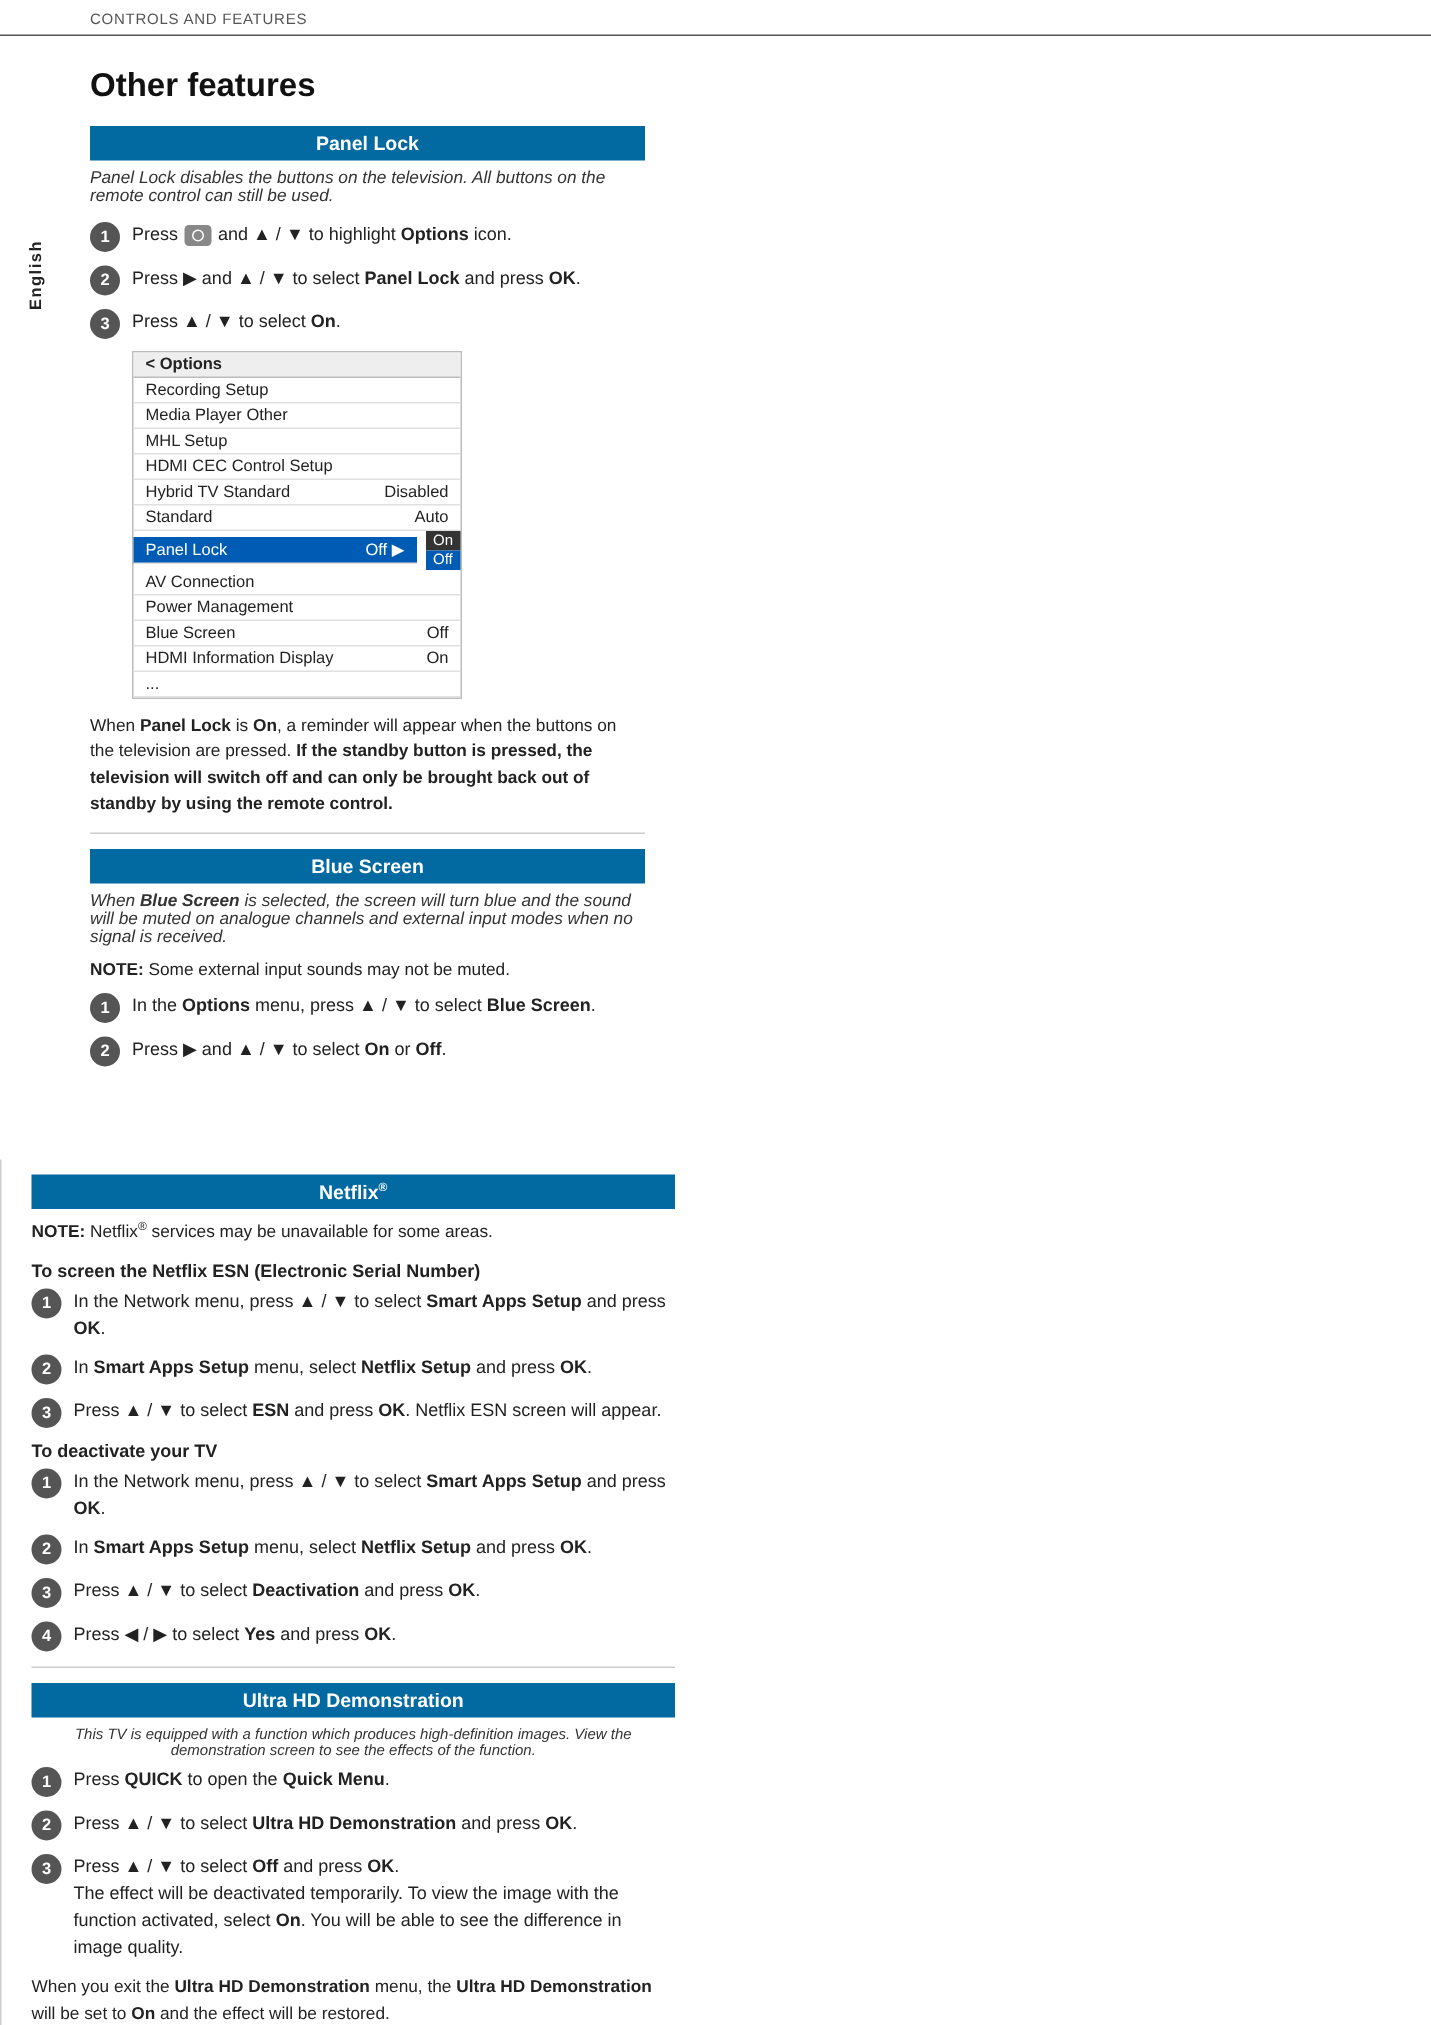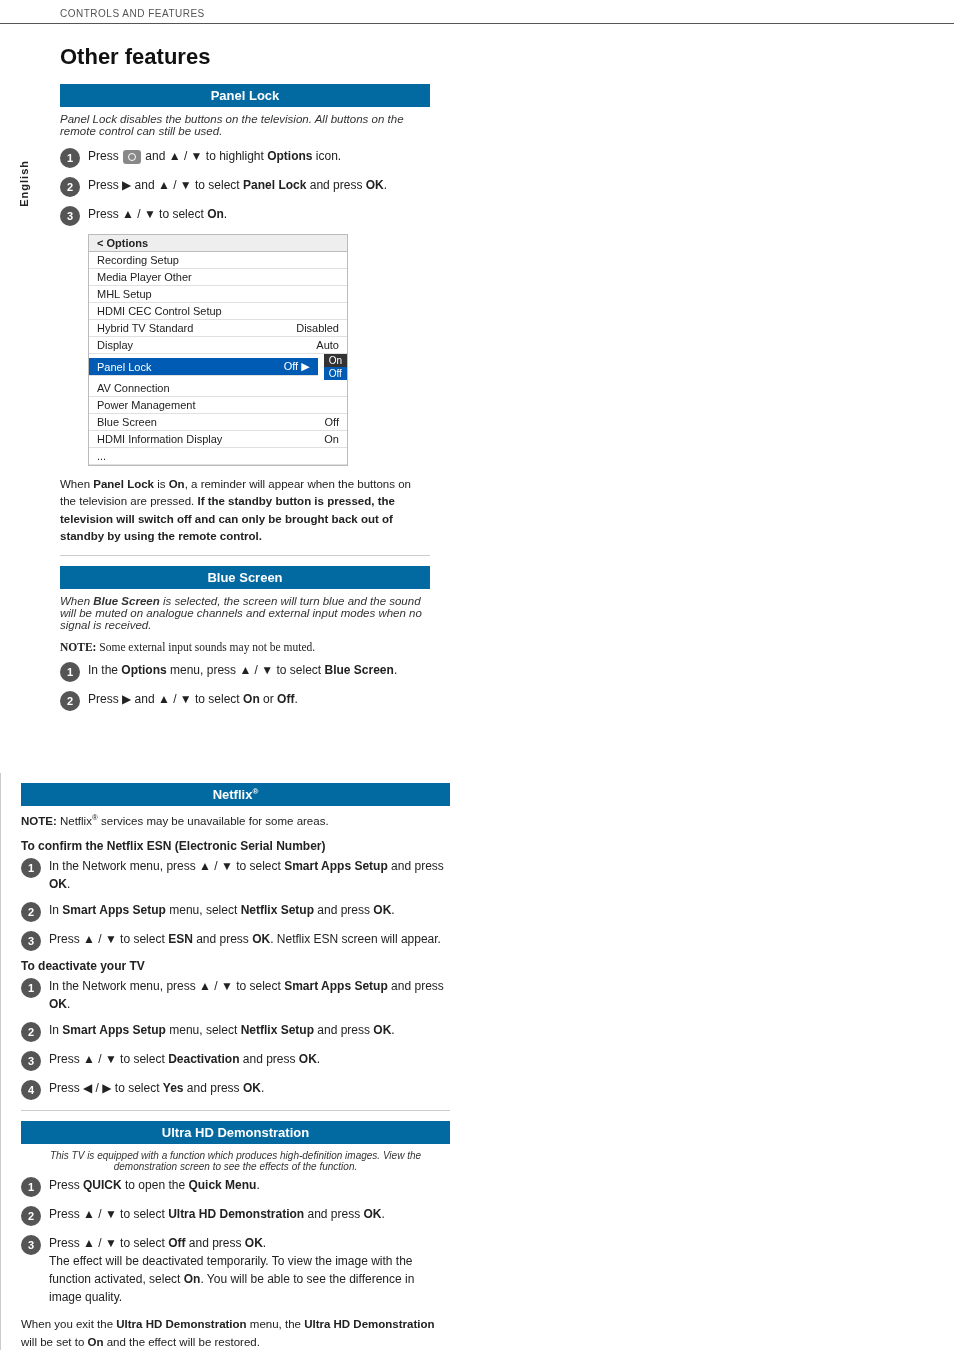--- a/index.html
+++ b/index.html
@@ -156,7 +156,7 @@
     
     .options-table {
       border: 1px solid #bbb;
-      width: 260px;
+      width: 220px;
       margin: 8px 0 8px 28px;
       font-size: 11px;
     }

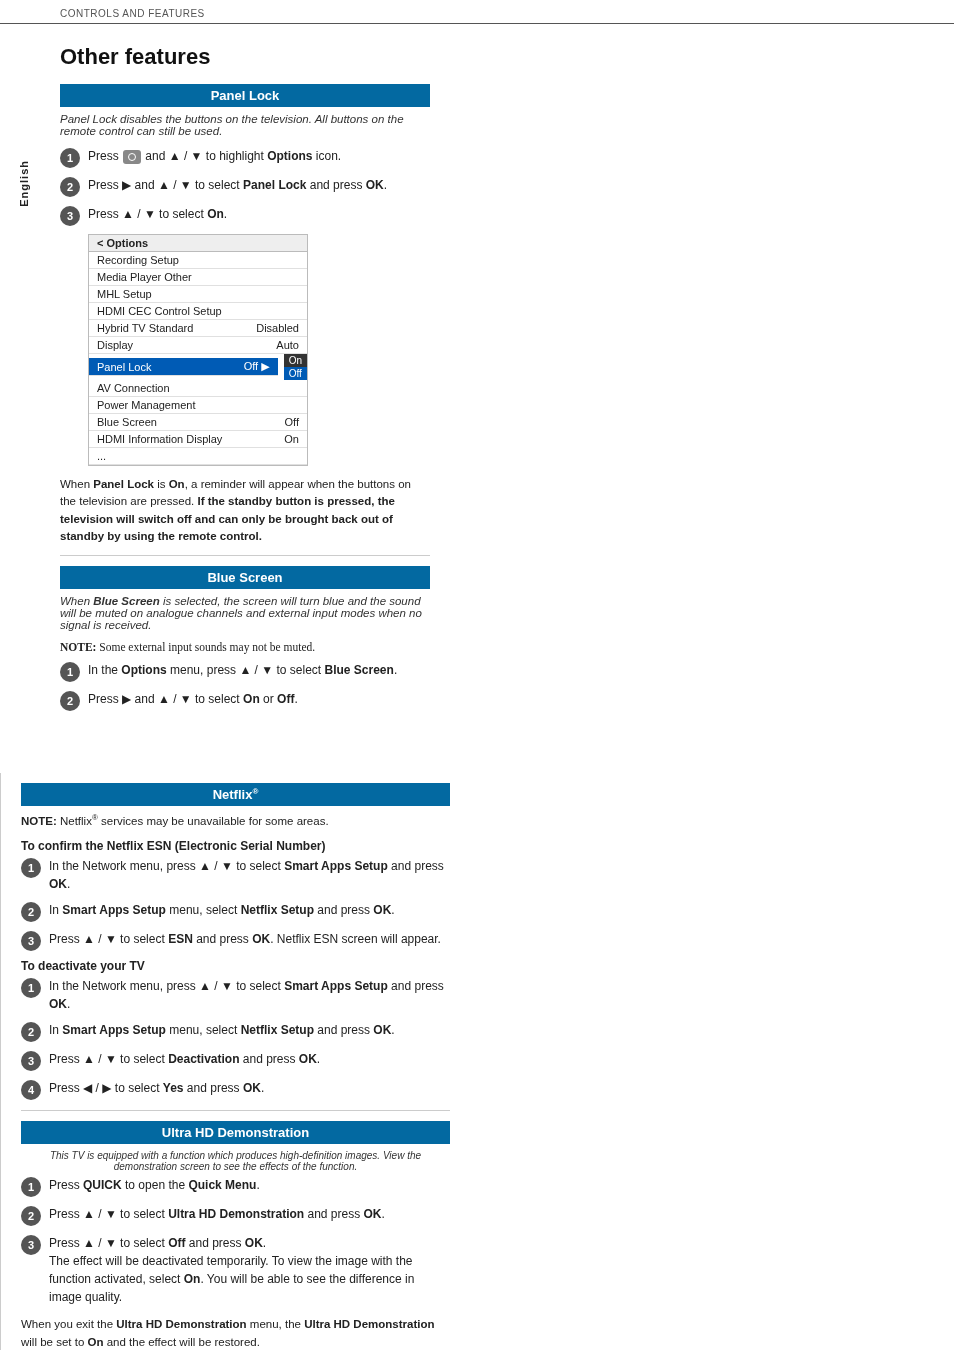--- a/index.html
+++ b/index.html
@@ -305,7 +305,7 @@
           <span class="options-table-row-value">Disabled</span>
         </div>
         <div class="options-table-row">
-          <span class="options-table-row-label">Display</span>
+          <span class="options-table-row-label">Standard</span>
           <span class="options-table-row-value">Auto</span>
         </div>
         <div style="display:flex;align-items:center;">

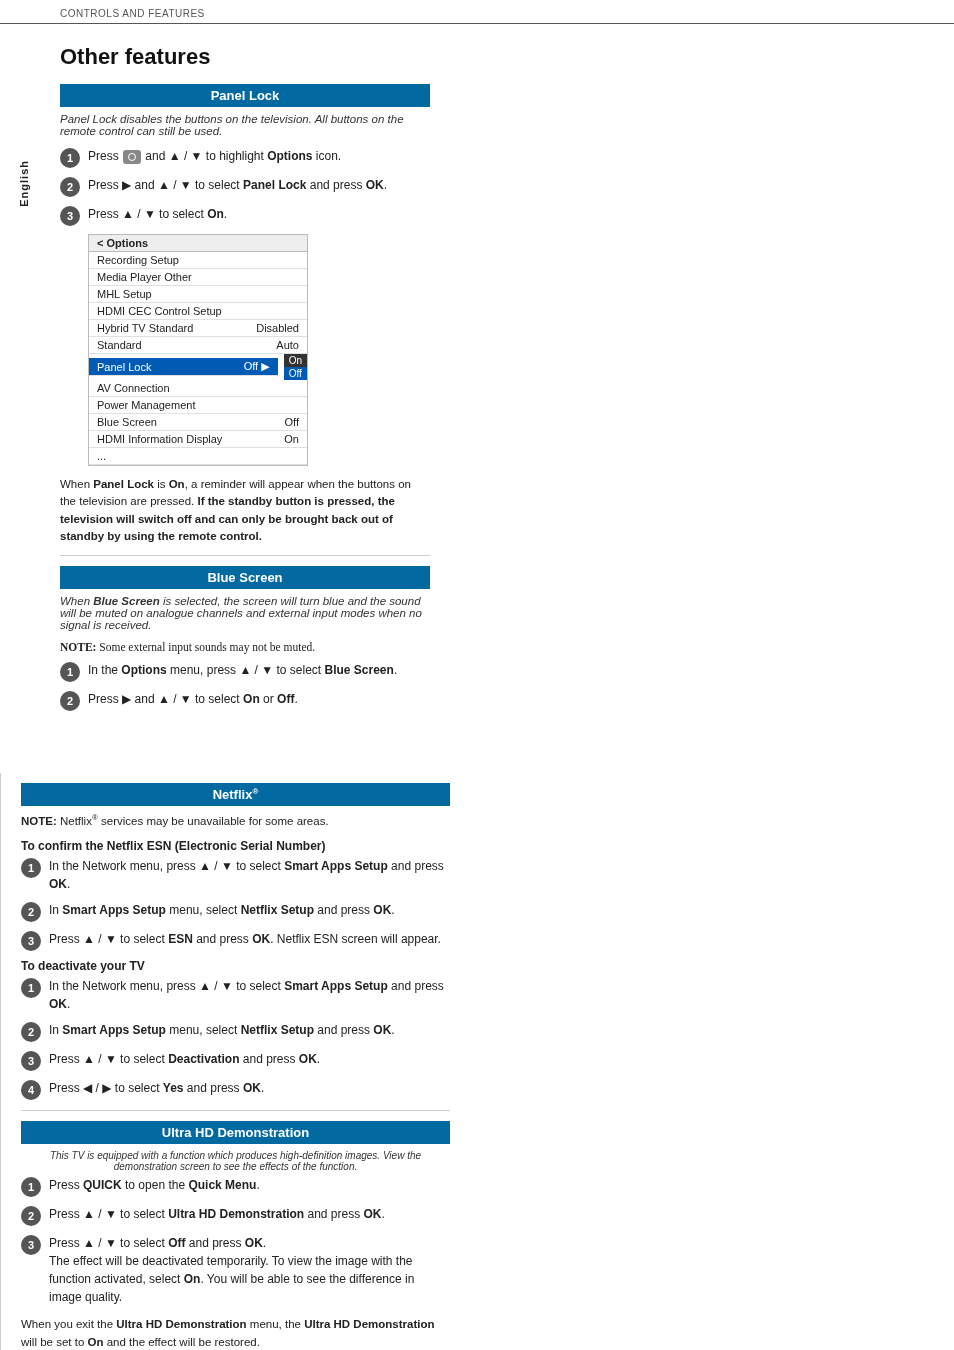--- a/index.html
+++ b/index.html
@@ -212,7 +212,6 @@
     .note-text {
       font-size: 11.5px;
       margin-bottom: 8px;
-      font-family: Liberation Serif, serif;
     }
     .note-text b { font-weight: bold; }
 

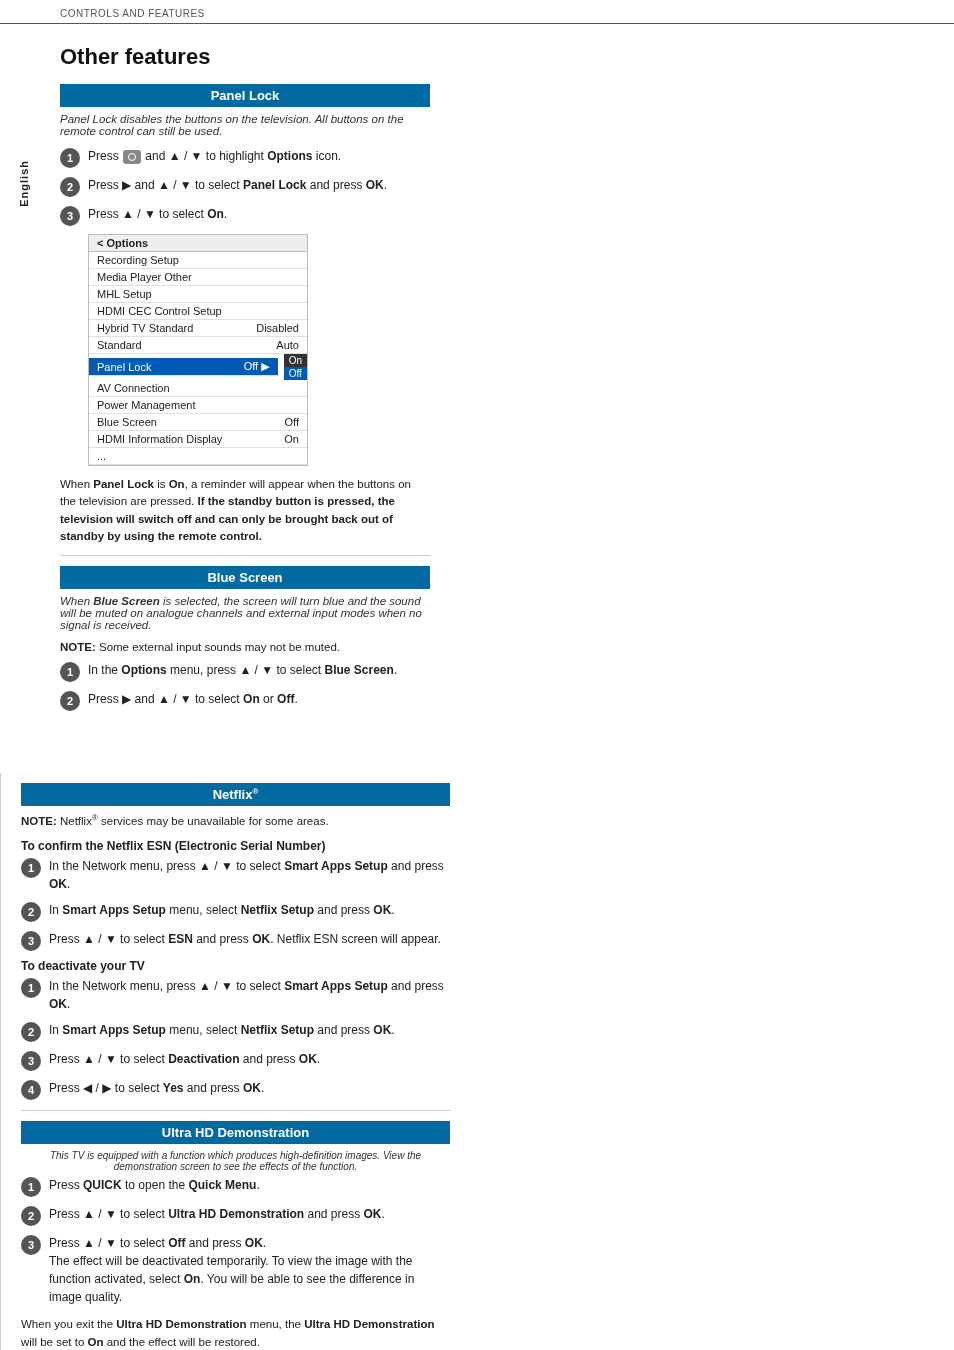--- a/index.html
+++ b/index.html
@@ -376,7 +376,7 @@
         <b>NOTE:</b> Netflix<sup>®</sup> services may be unavailable for some areas.
       </div>
 
-      <div class="section-subheading">To confirm the Netflix ESN (Electronic Serial Number)</div>
+      <div class="section-subheading">To screen the Netflix ESN (Electronic Serial Number)</div>
 
       <div class="step-item">
         <div class="step-circle">1</div>

